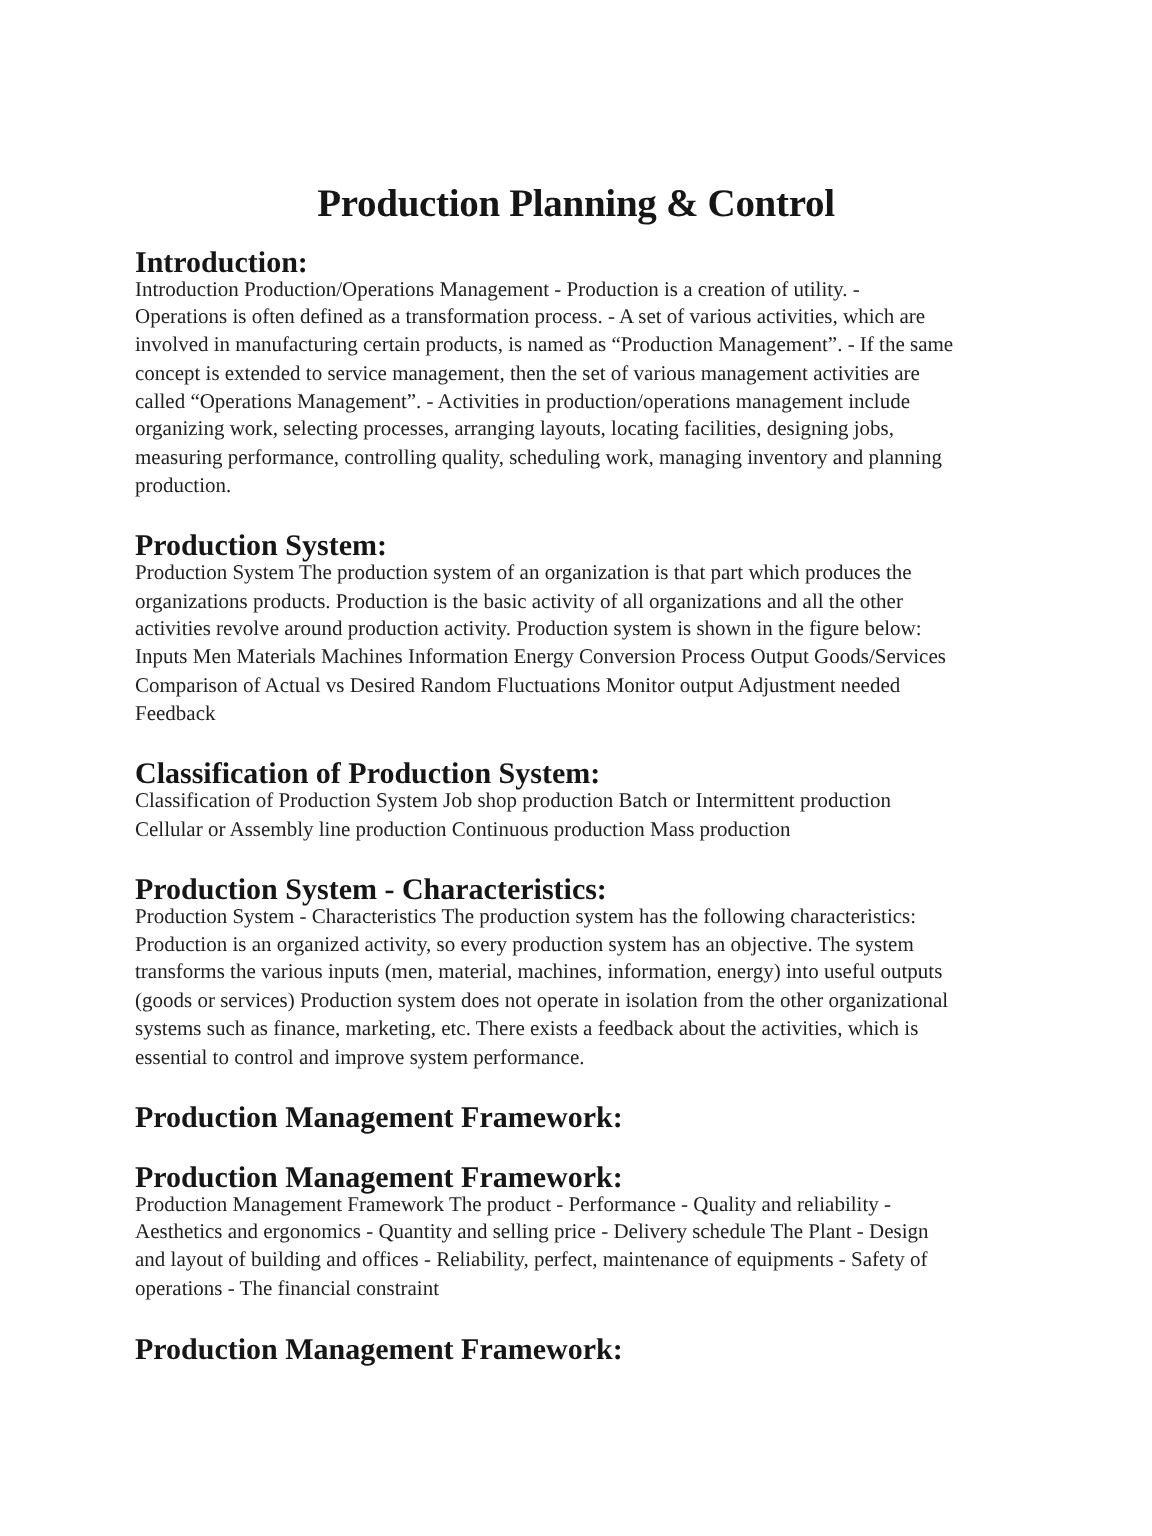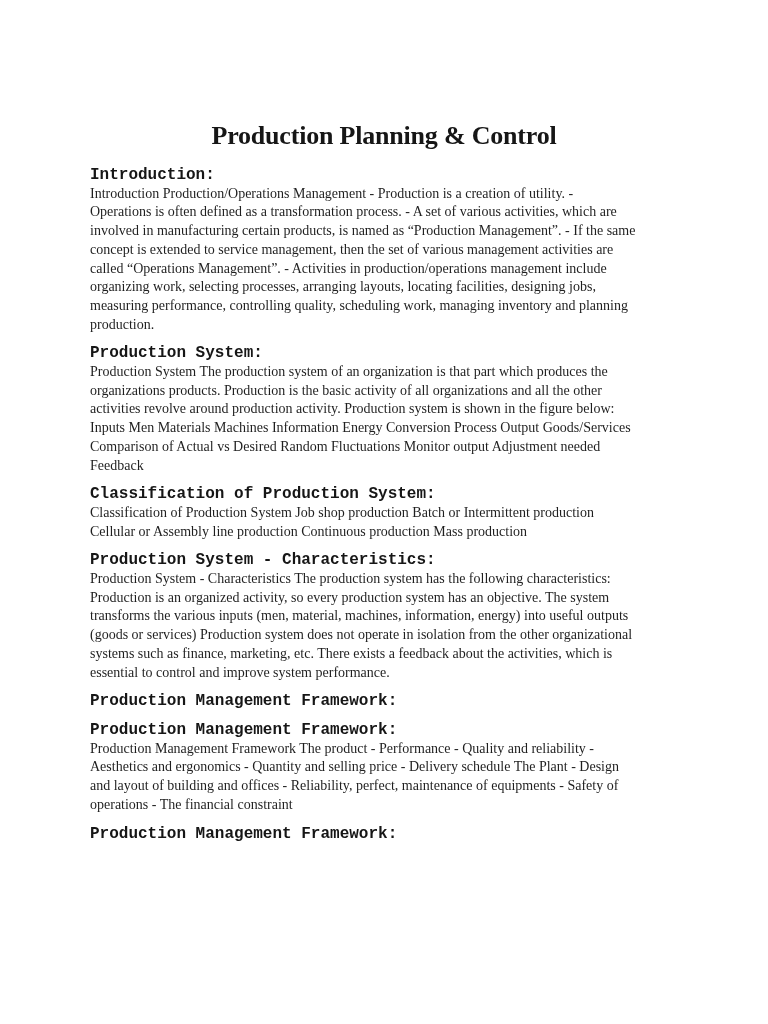--- a/index.html
+++ b/index.html
@@ -35,11 +35,10 @@
     margin-top: 10px;
   }
   .section-heading {
-    font-size: 16px;
+    font-size: 20px;
     line-height: 18.7px;
     font-weight: bold;
     color: #161616;
-    font-family: Liberation Mono, monospace;
   }
   .section-body {
     font-size: 14px;

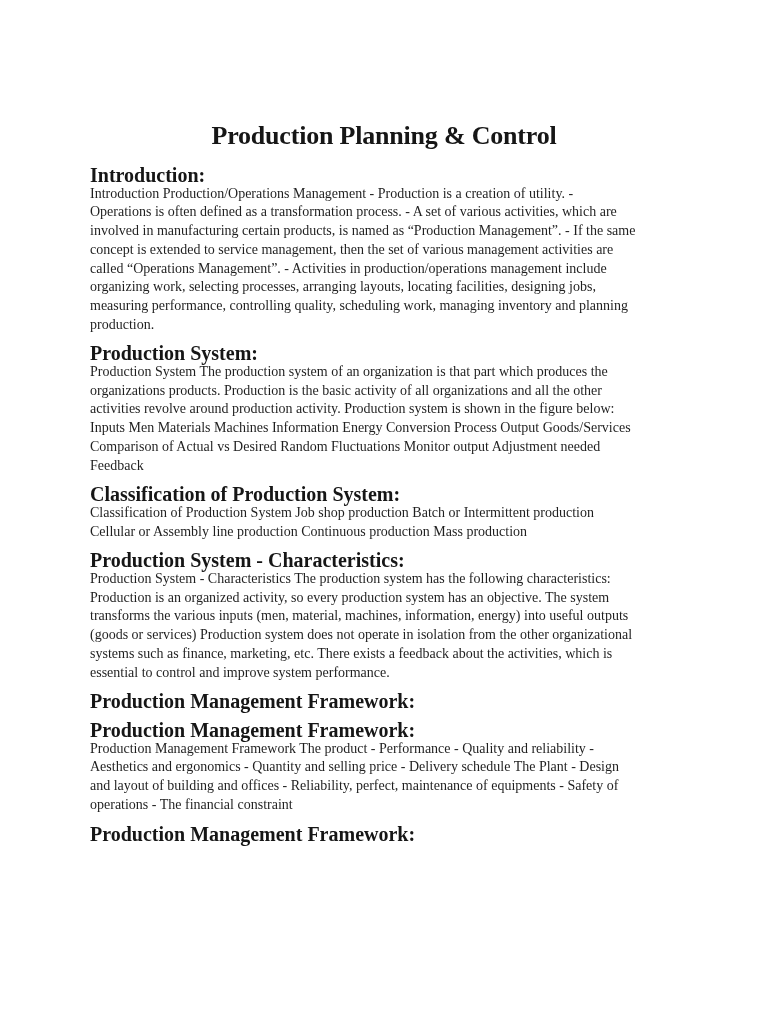--- a/index.html
+++ b/index.html
@@ -32,7 +32,7 @@
     color: #161616;
   }
   .section + .section {
-    margin-top: 10px;
+    margin-top: 21px;
   }
   .section-heading {
     font-size: 20px;

